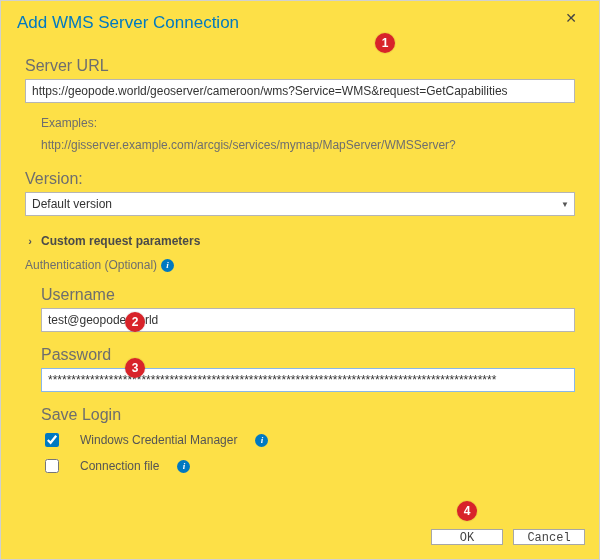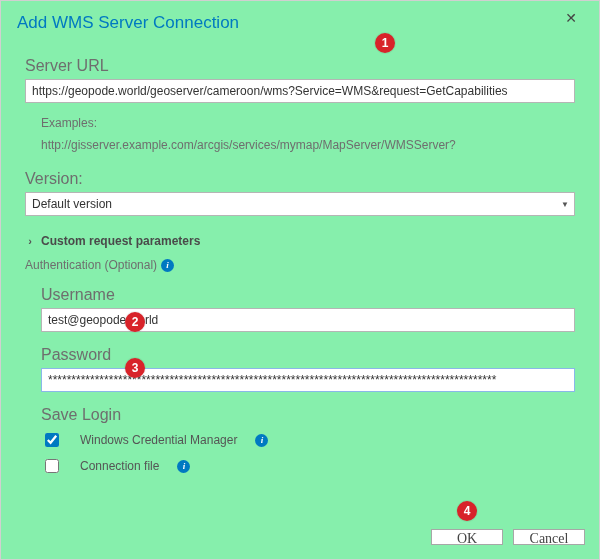--- a/index.html
+++ b/index.html
@@ -14,7 +14,7 @@
   }
   .dialog {
     width: 600px; height: 560px;
-    background: #86efac;
+    background: #fde047;
     border: 1px solid #d0d0d0;
     position: relative;
     padding: 0;

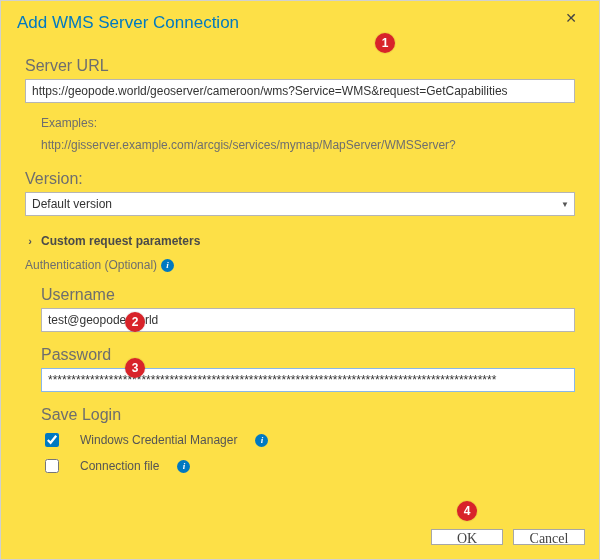--- a/index.html
+++ b/index.html
@@ -149,10 +149,10 @@
     height: 16px;
     border: 1px solid #a7a7a7;
     background: #fff;
-    font-size: 14px;
+    font-size: 12px;
     color: #444;
     cursor: pointer;
-    font-family: Liberation Serif, serif;
+    font-family: Liberation Mono, monospace;
   }
 
   .badge {

